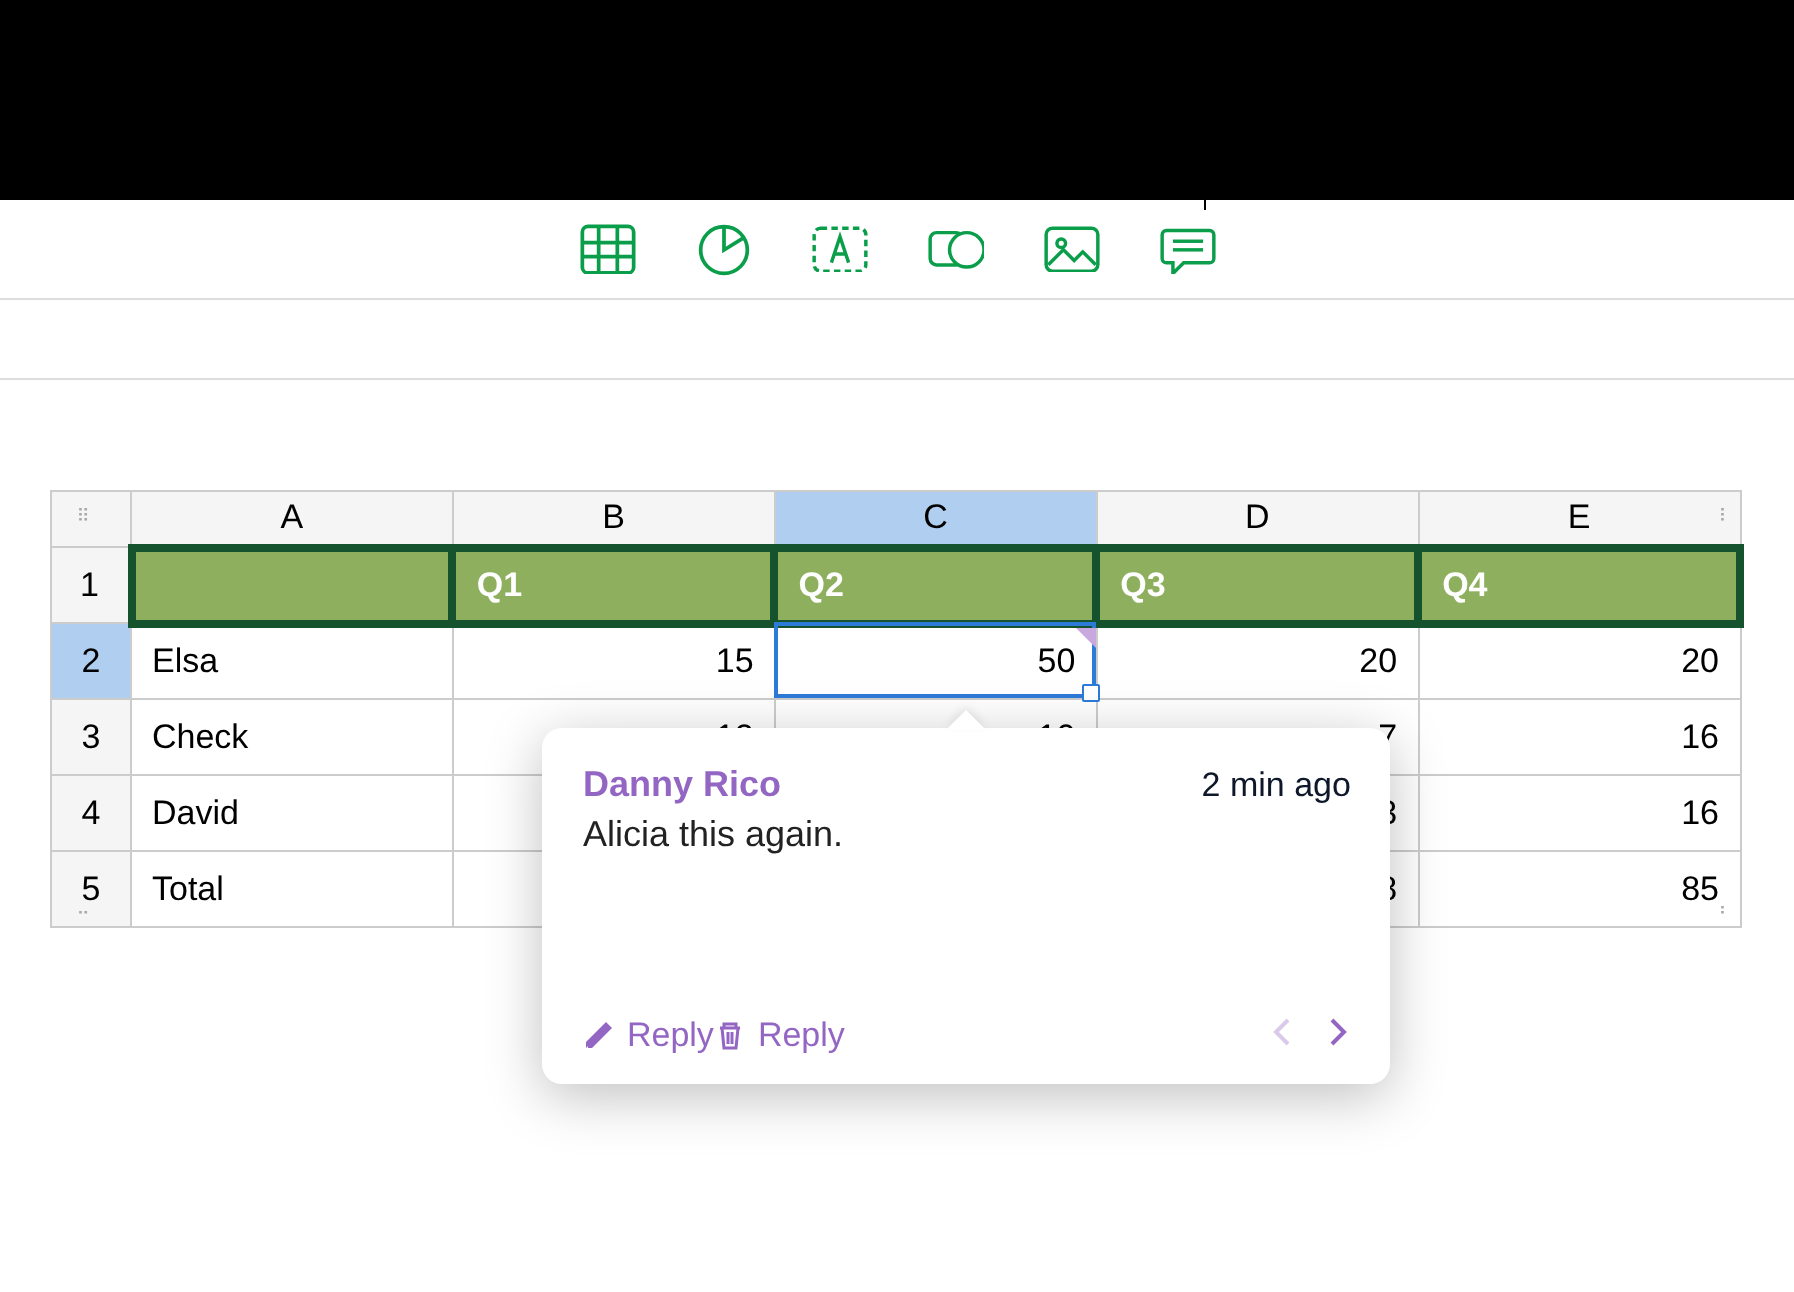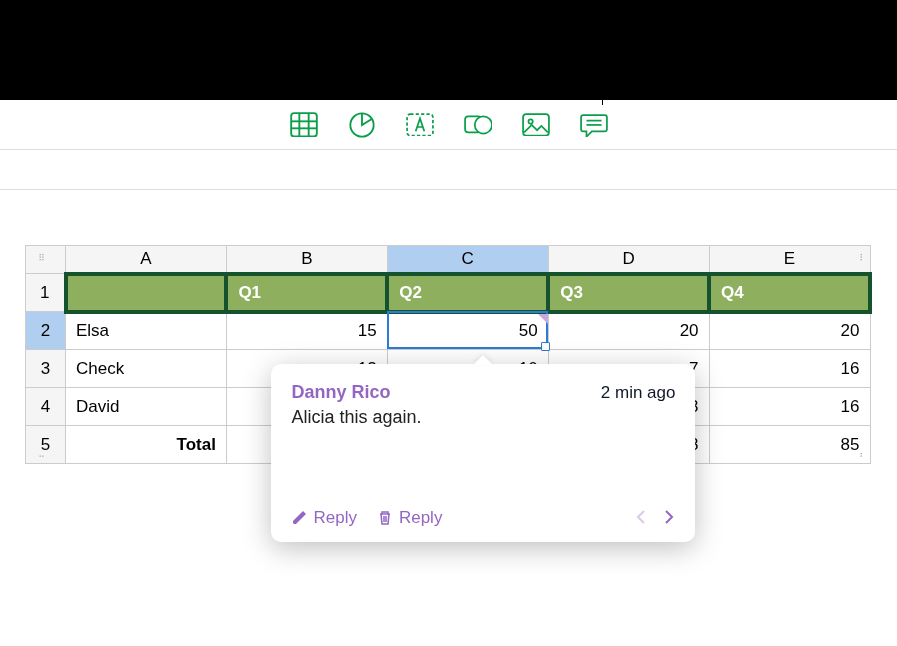--- a/index.html
+++ b/index.html
@@ -120,7 +120,7 @@
     }
     td.data-cell.name { text-align: left; }
     td.data-cell.num { text-align: right; }
-    td.data-cell.bold { font-weight: bold; text-align: right; }
+    td.data-cell.bold { font-weight: normal; }
     td.selected-cell {
       position: relative;
     }

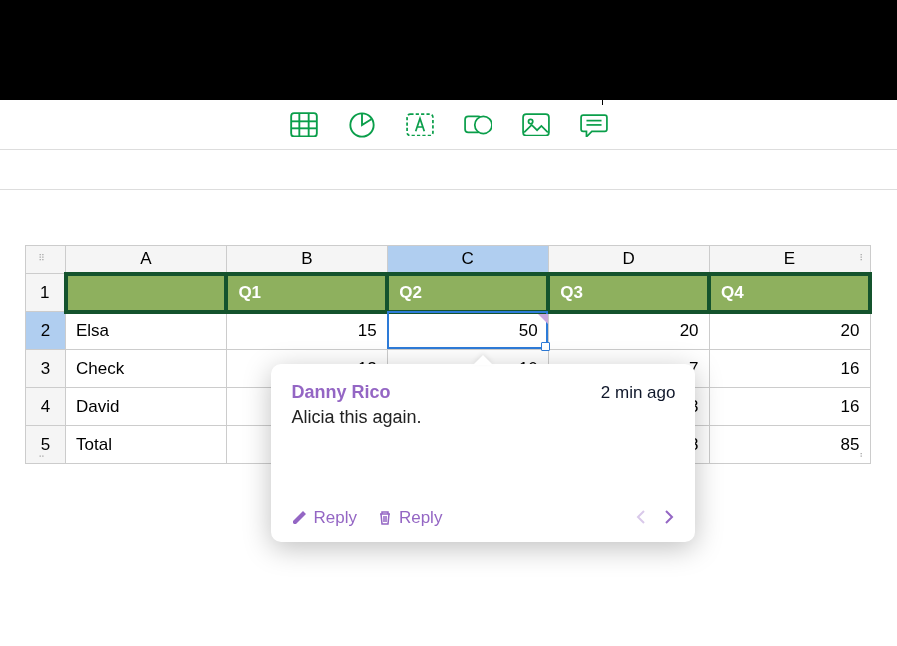--- a/index.html
+++ b/index.html
@@ -196,7 +196,6 @@
     .popup-actions {
       display: flex;
       align-items: center;
-      gap: 20px;
       margin-top: 10px;
     }
     .popup-action {

